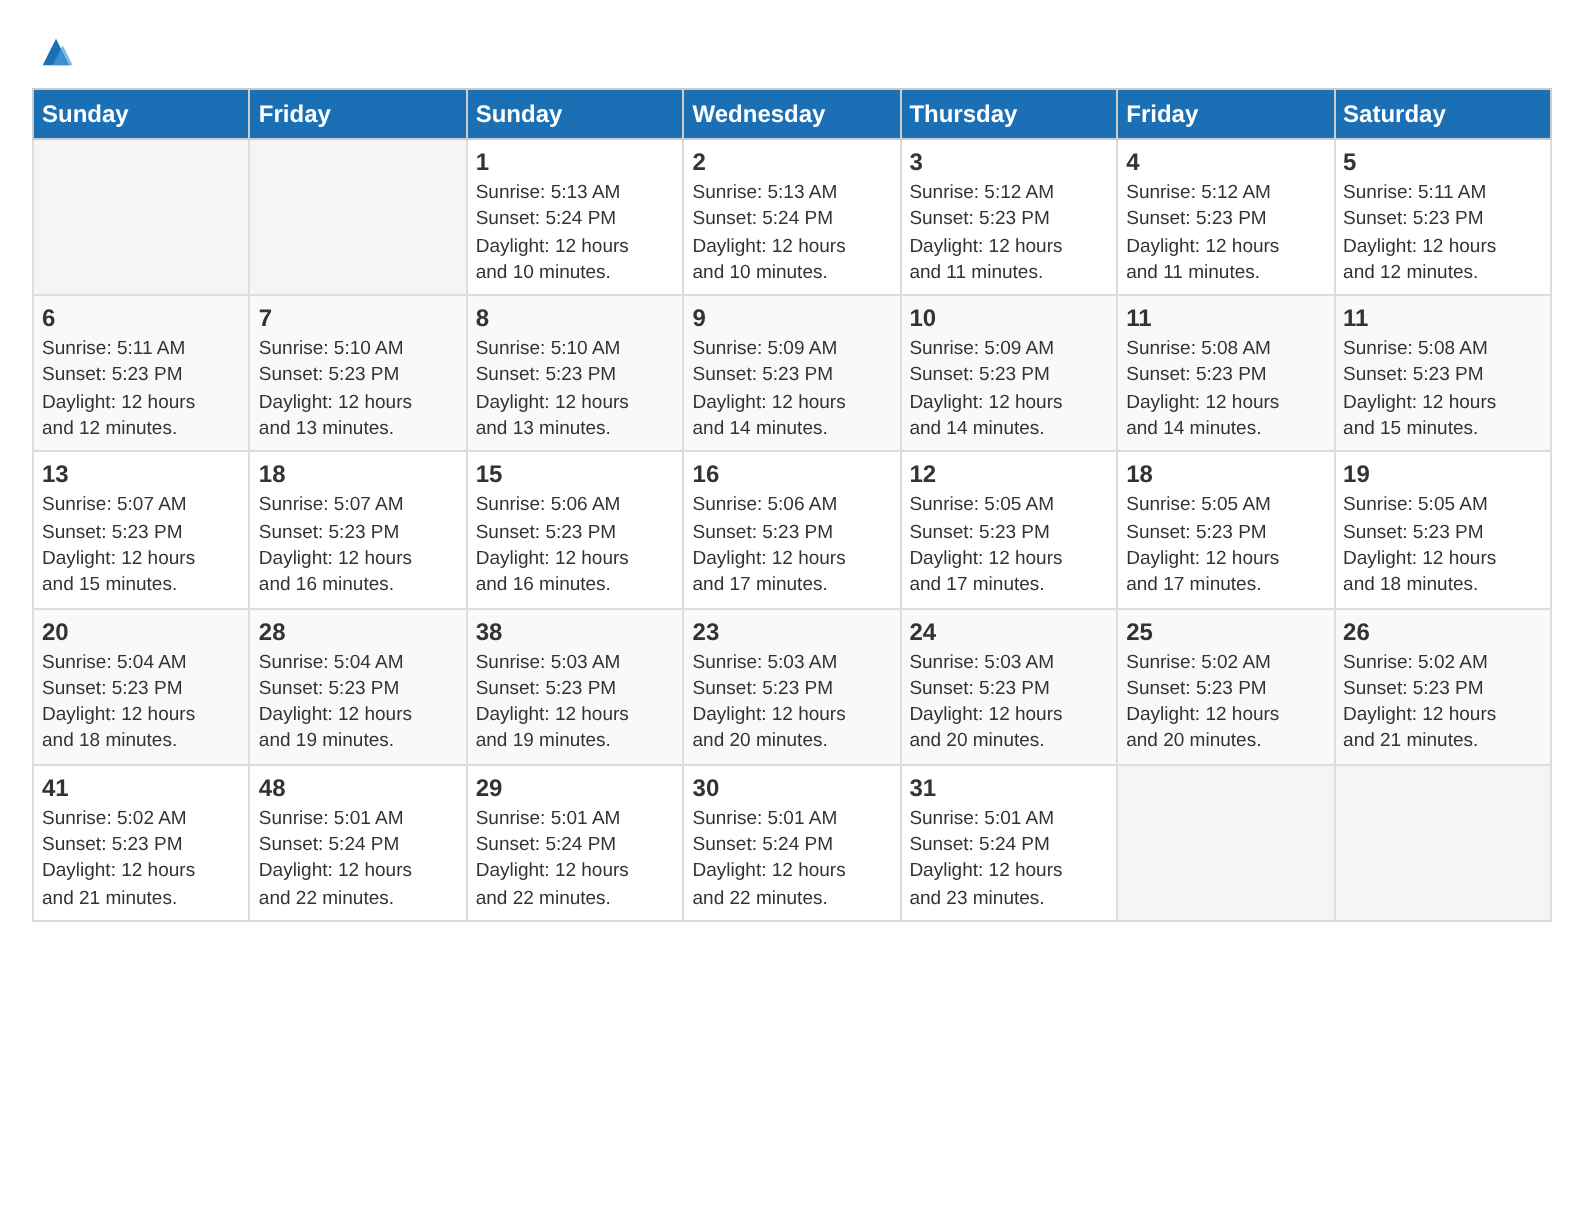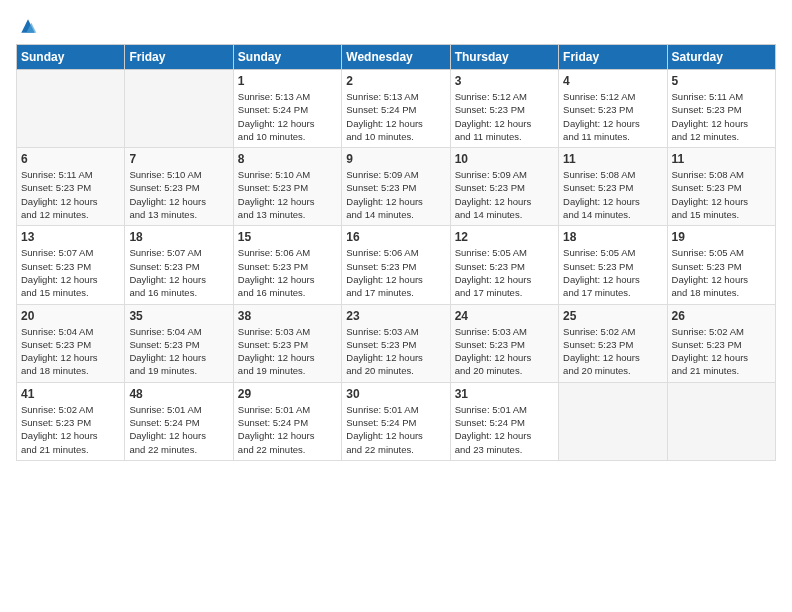--- a/index.html
+++ b/index.html
@@ -250,7 +250,7 @@
 and 18 minutes.</div>
         </td>
         <td>
-          <span class="day-num">35</span>
+          <span class="day-num">28</span>
           <div class="cell-text" style="white-space: pre-line;">Sunrise: 5:04 AM
 Sunset: 5:23 PM
 Daylight: 12 hours

